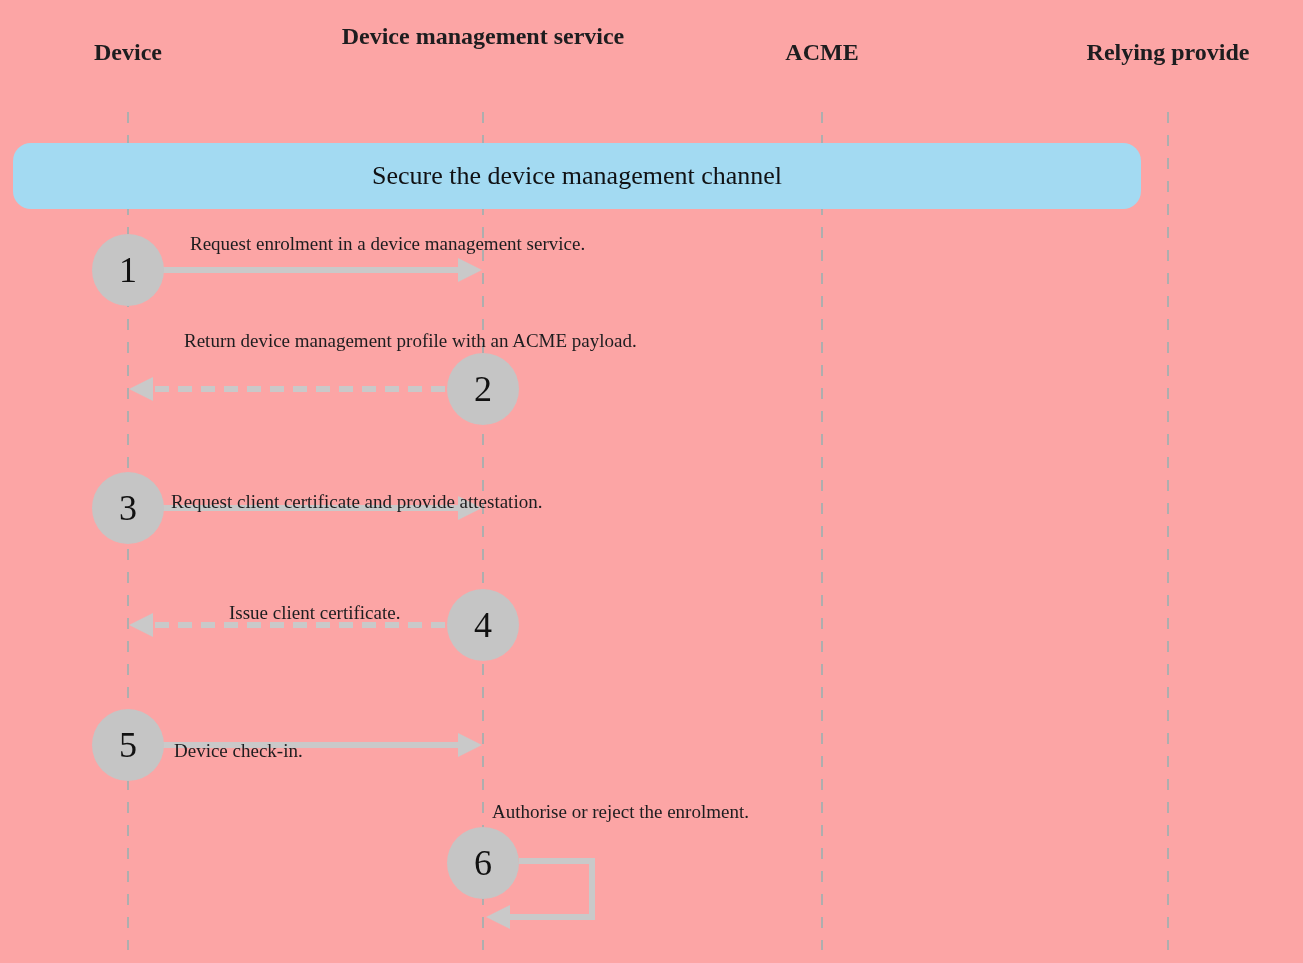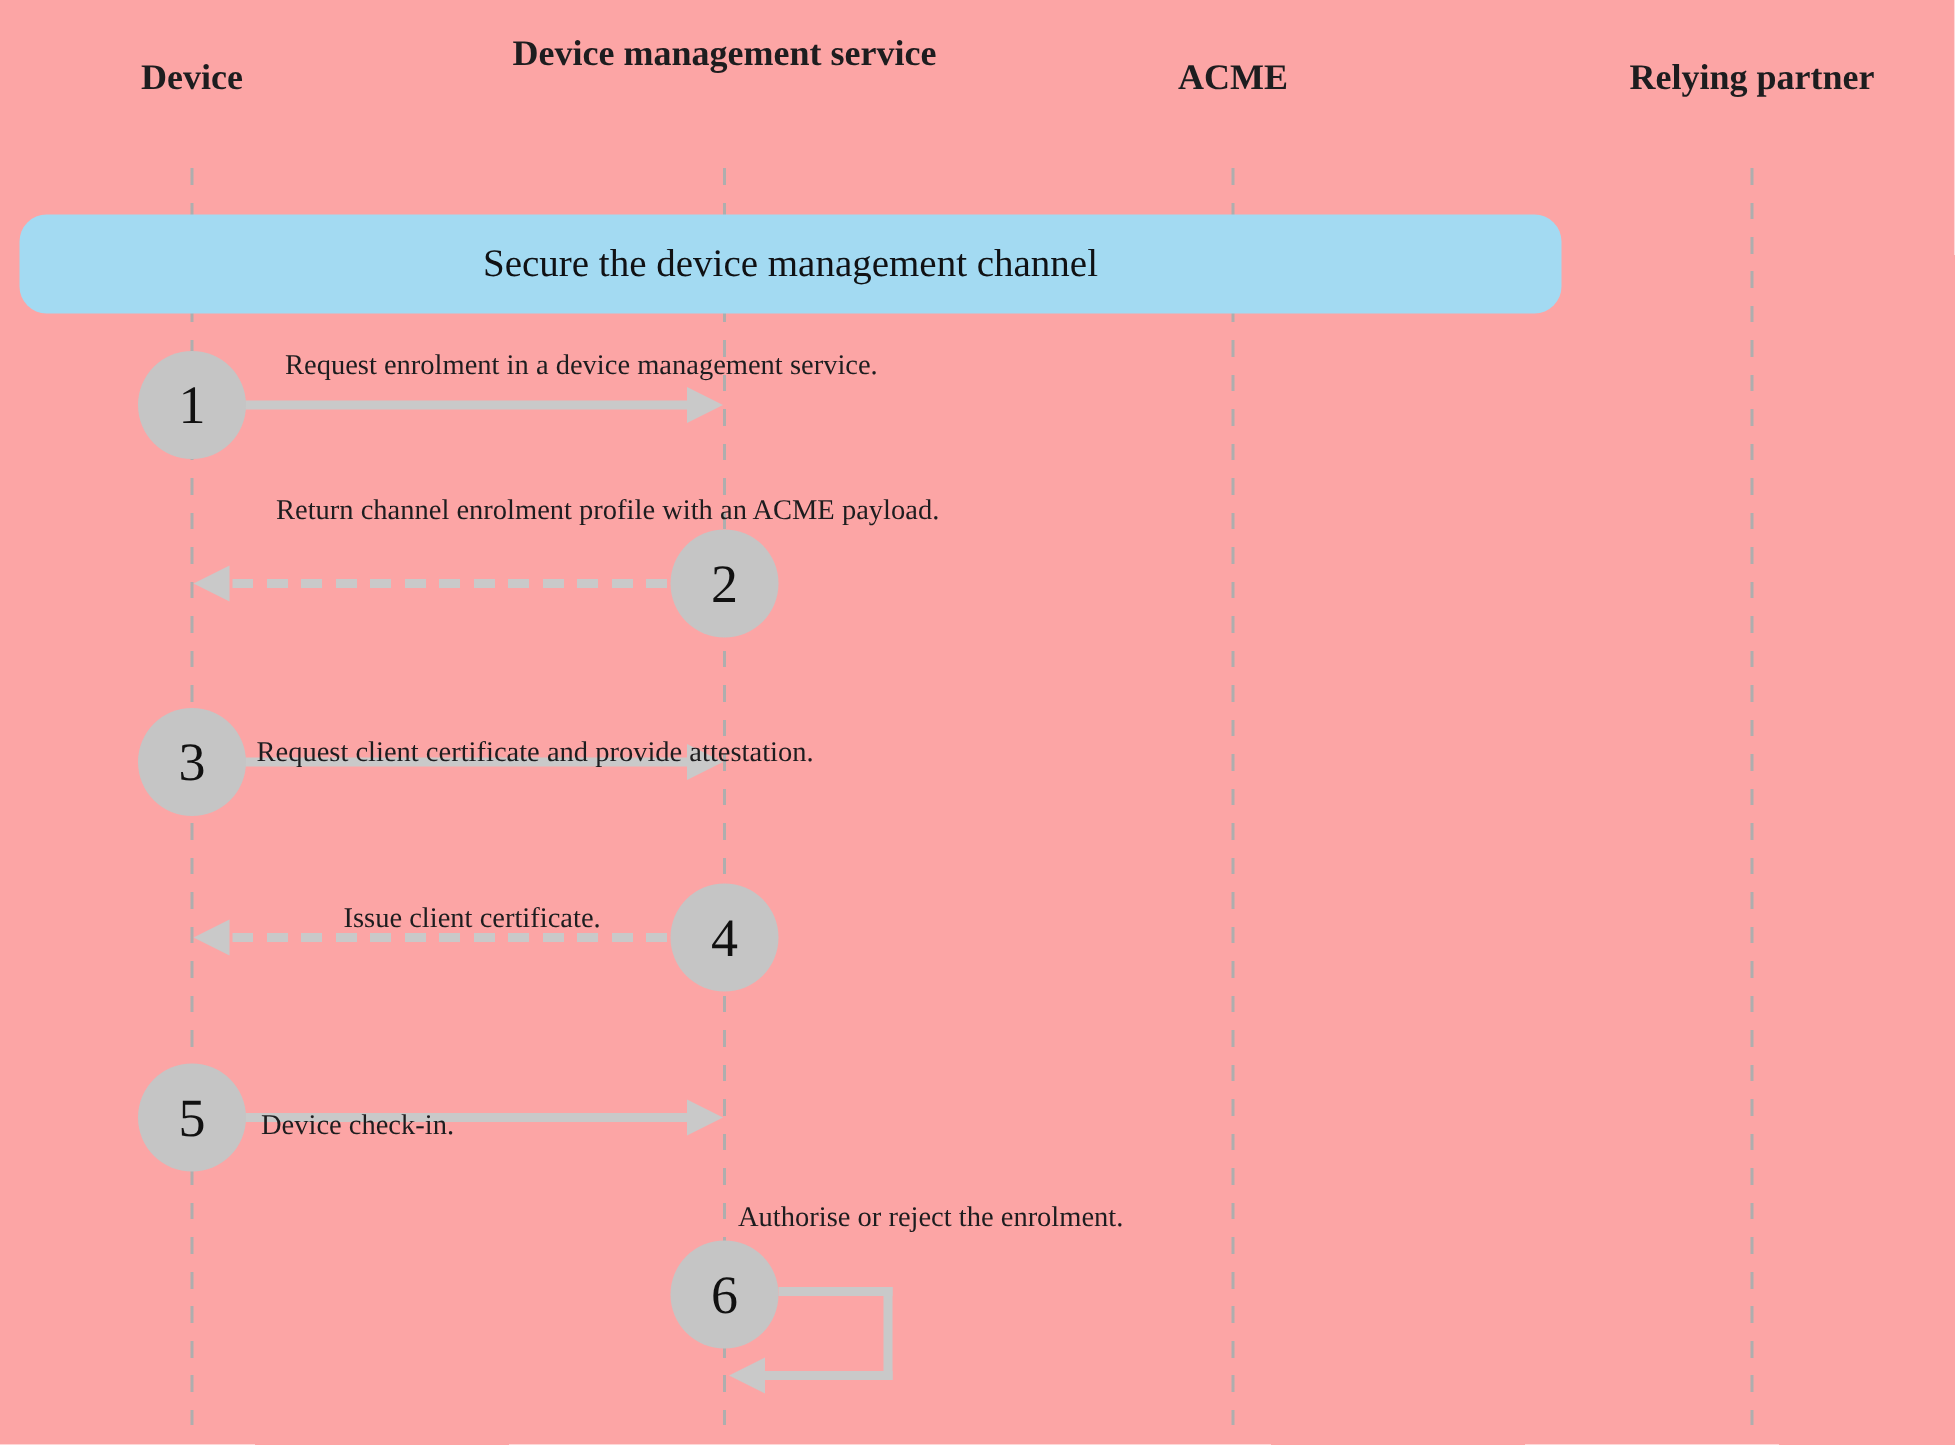--- a/index.html
+++ b/index.html
@@ -47,7 +47,7 @@
   <div class="actor" style="left:28px;top:36px;width:200px;">Device</div>
   <div class="actor" style="left:333px;top:20px;width:300px;">Device management service</div>
   <div class="actor" style="left:722px;top:36px;width:200px;">ACME</div>
-  <div class="actor" style="left:1068px;top:36px;width:200px;">Relying partner</div>
+  <div class="actor" style="left:1068px;top:36px;width:200px;">Relying provide</div>
 
   <div class="lifeline" style="left:127px;"></div>
   <div class="lifeline" style="left:482px;"></div>

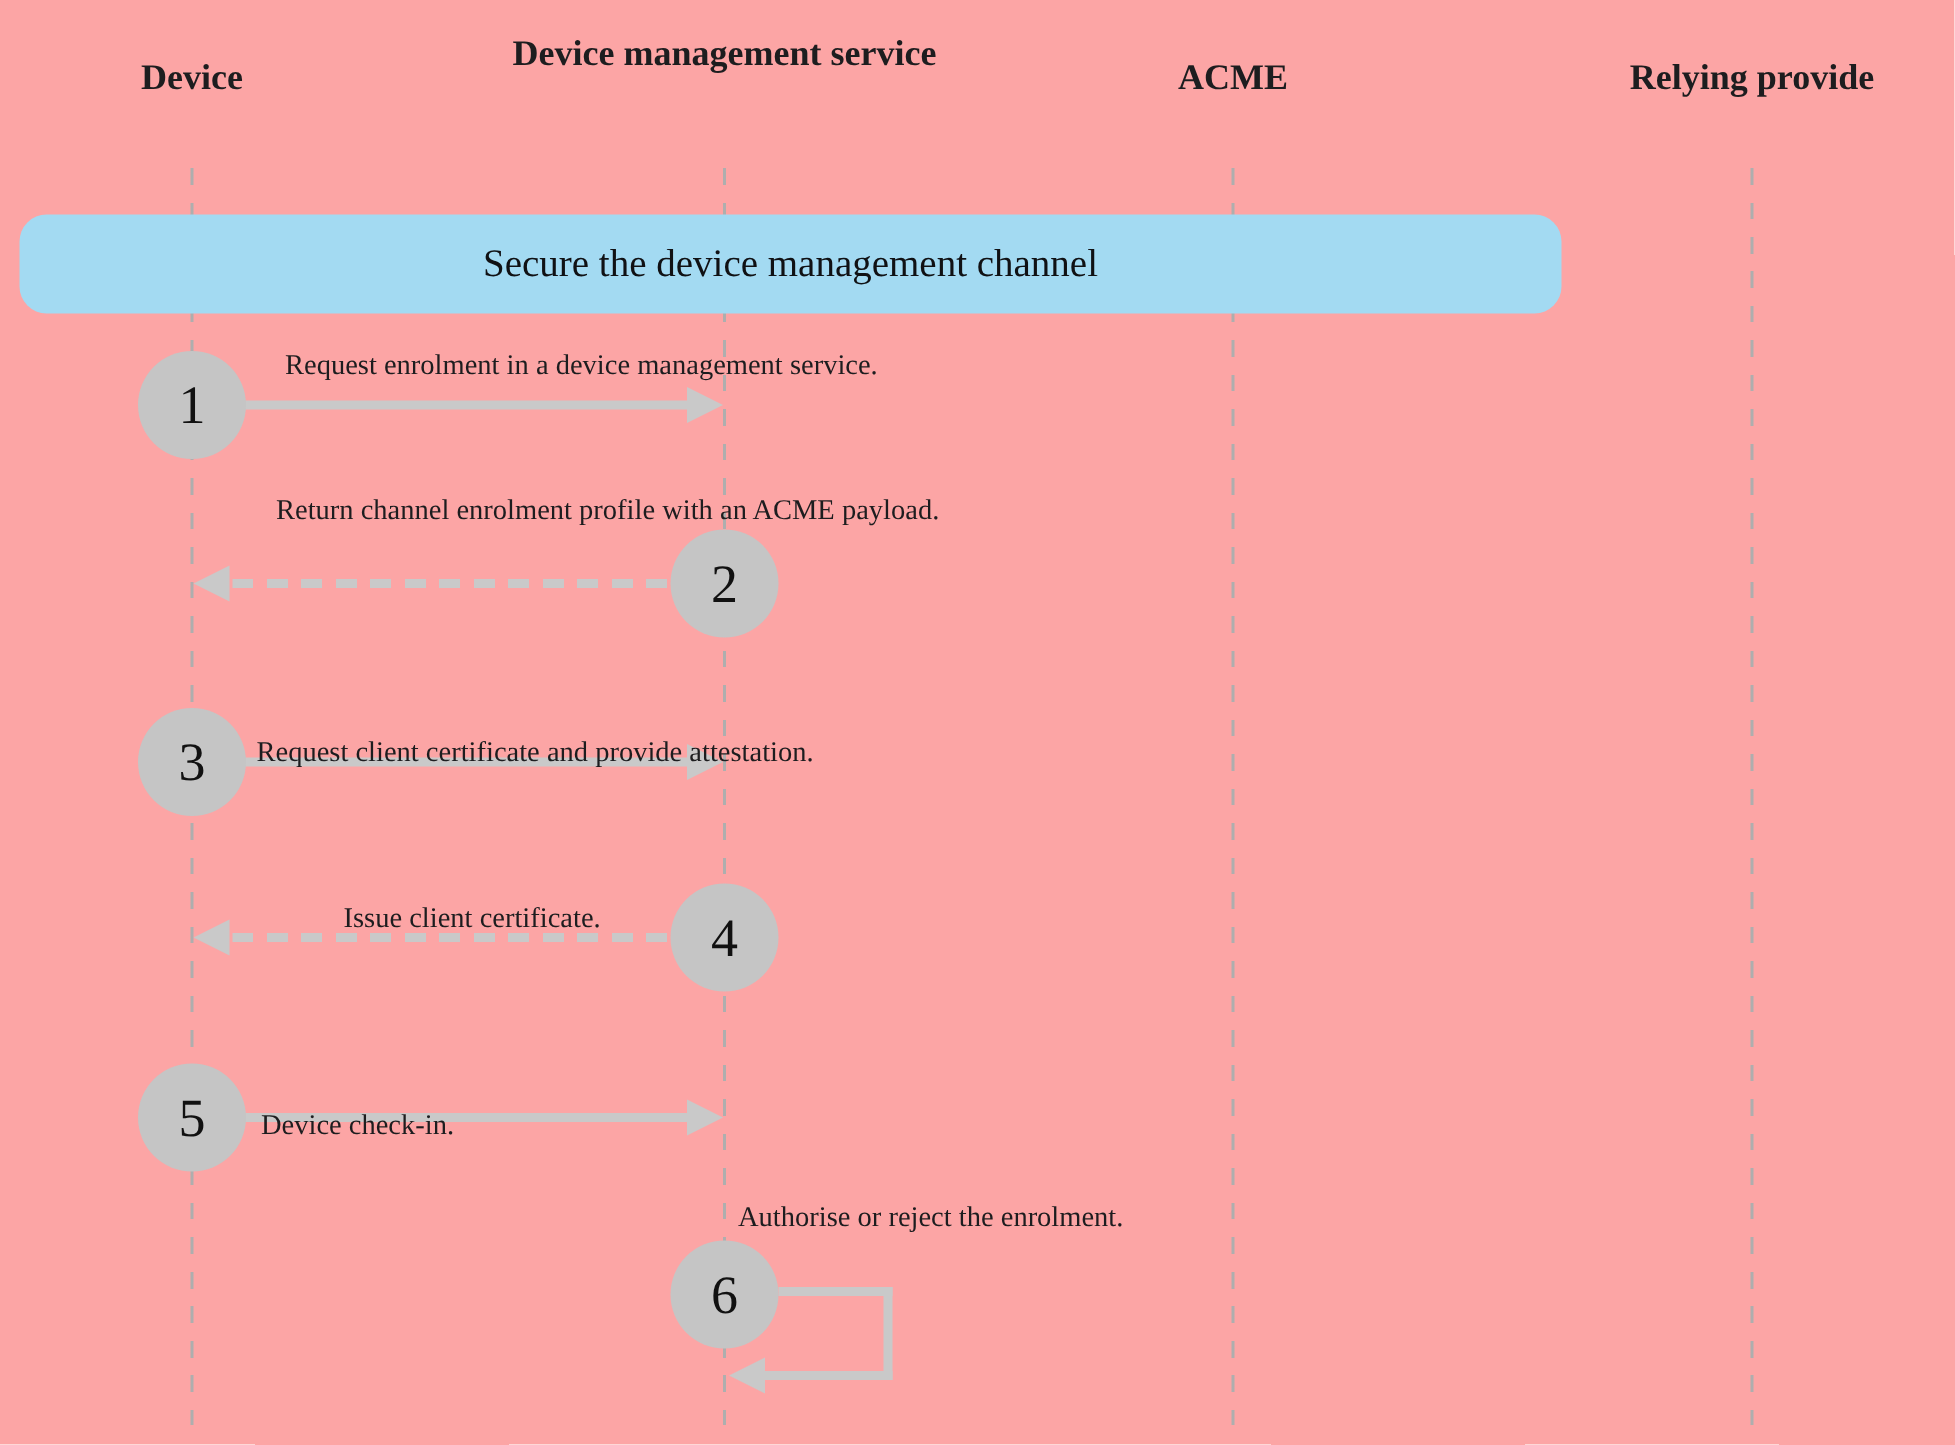--- a/index.html
+++ b/index.html
@@ -19,7 +19,7 @@
   .lifeline{position:absolute;top:112px;height:838px;width:2px;z-index:1;
     background:repeating-linear-gradient(180deg,var(--lifeline) 0 11px,transparent 11px 23px);}
 
-  .banner{position:absolute;left:13px;top:143px;width:1028px;height:66px;border-radius:18px;
+  .banner{position:absolute;left:13px;top:143px;width:1128px;height:66px;border-radius:18px;
     background:var(--banner);z-index:2;display:flex;align-items:center;justify-content:center;}
   .banner-label{font-size:26px;font-weight:400;color:#101114;}
 

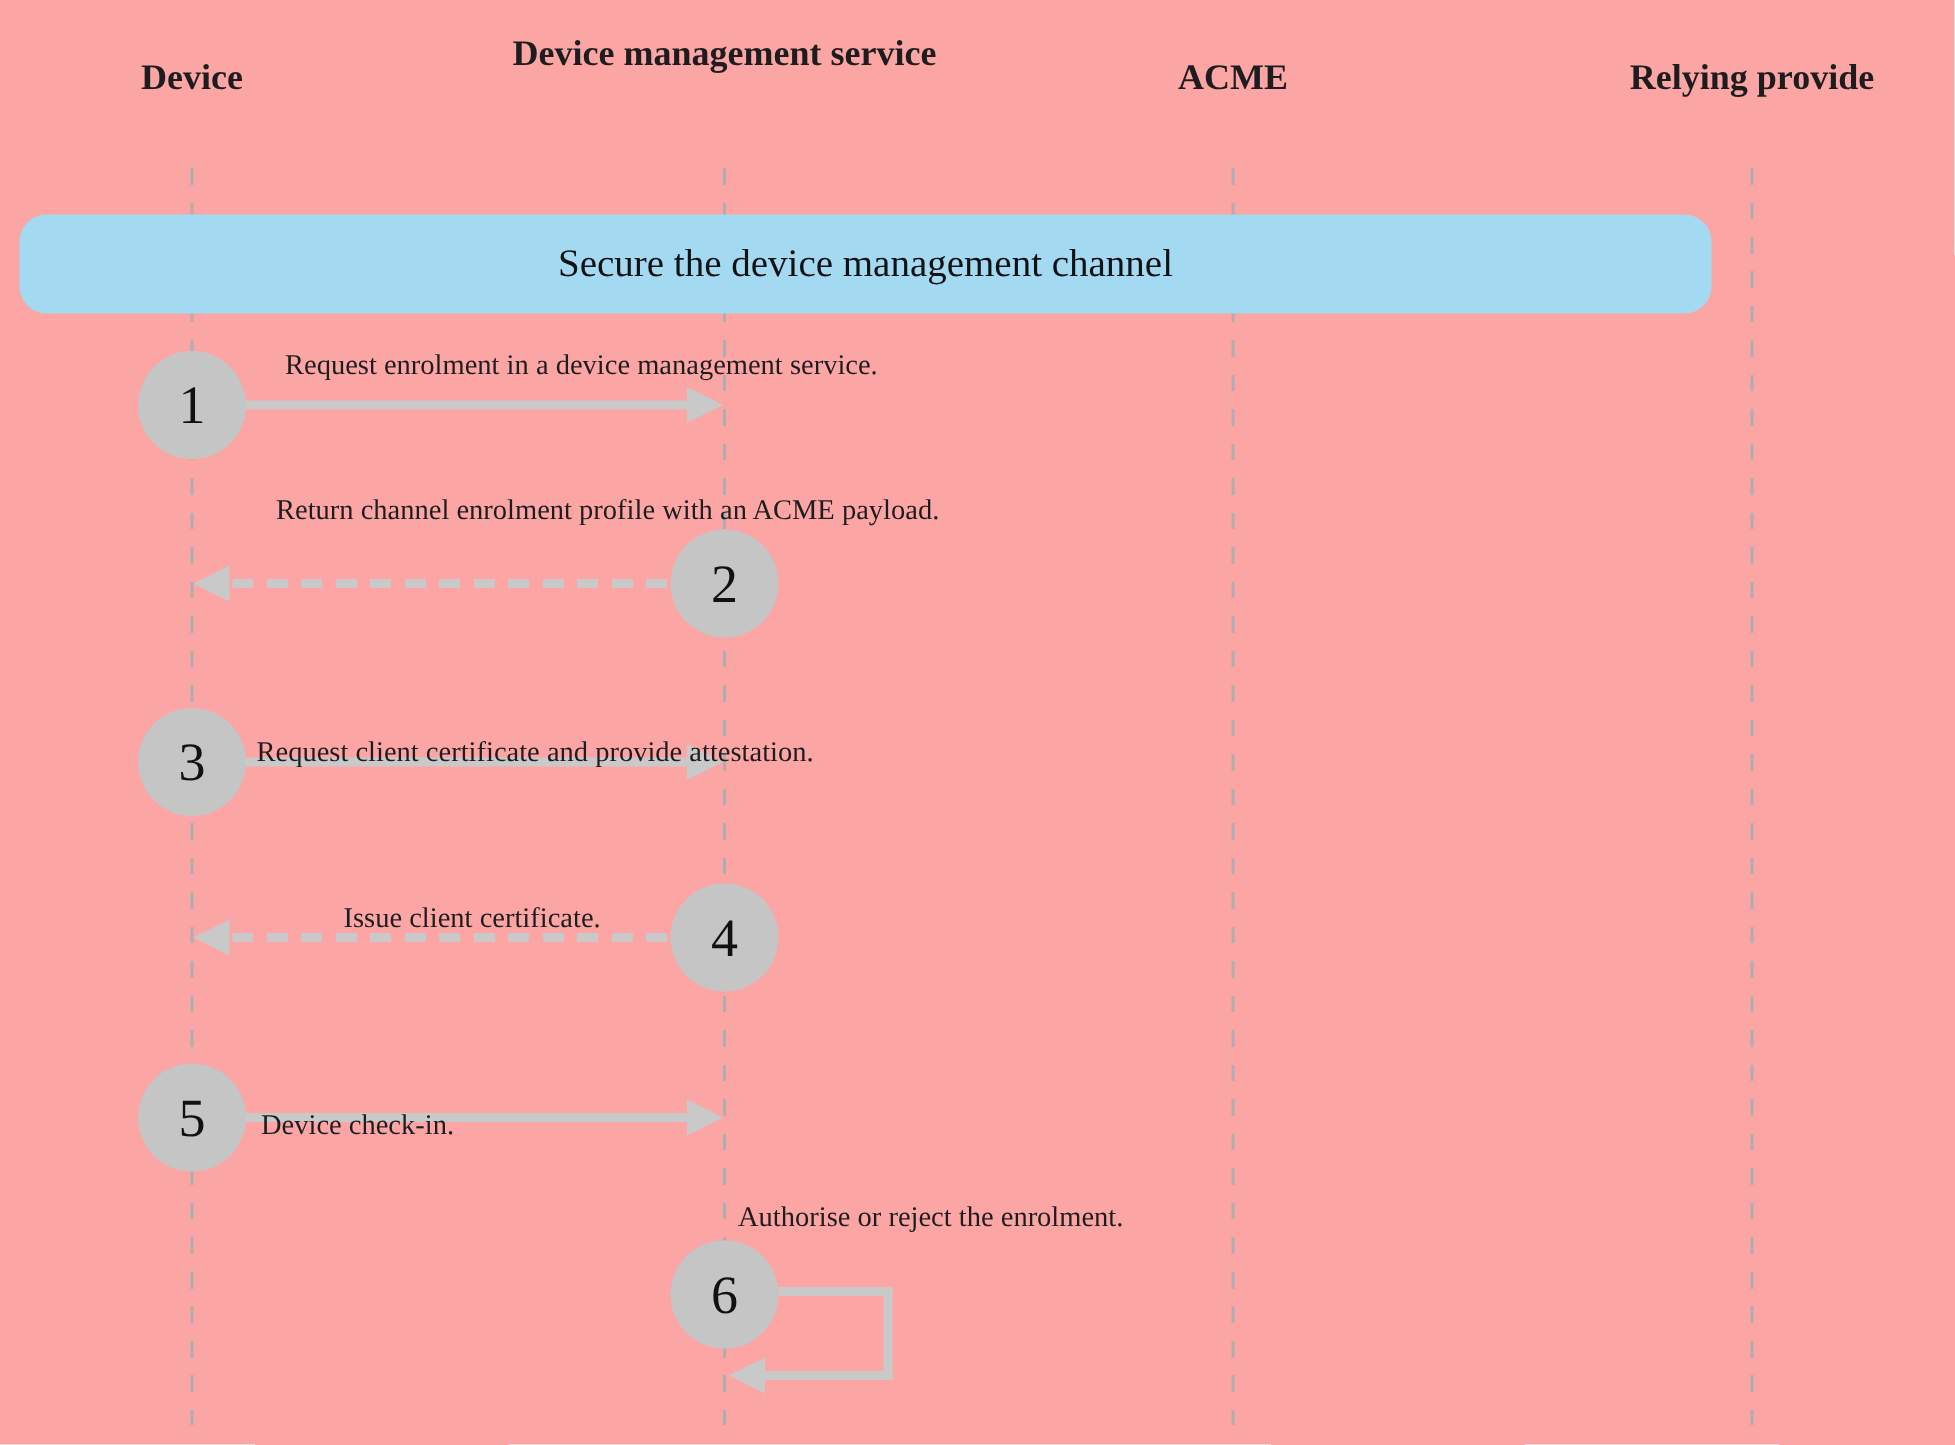--- a/index.html
+++ b/index.html
@@ -68,7 +68,7 @@
   </div>
 
   <div>
-    <div class="msg-label" style="left:184px;top:330px;">Return channel enrolment profile with an ACME payload.</div>
+    <div class="msg-label" style="left:184px;top:330px;">Return device management profile with an ACME payload.</div>
     <div class="head-left" style="left:129px;top:377px;"></div>
     <div class="msg-line dashed" style="left:155px;top:386px;width:293px;"></div>
     <div class="circle" style="left:447px;top:353px;">

